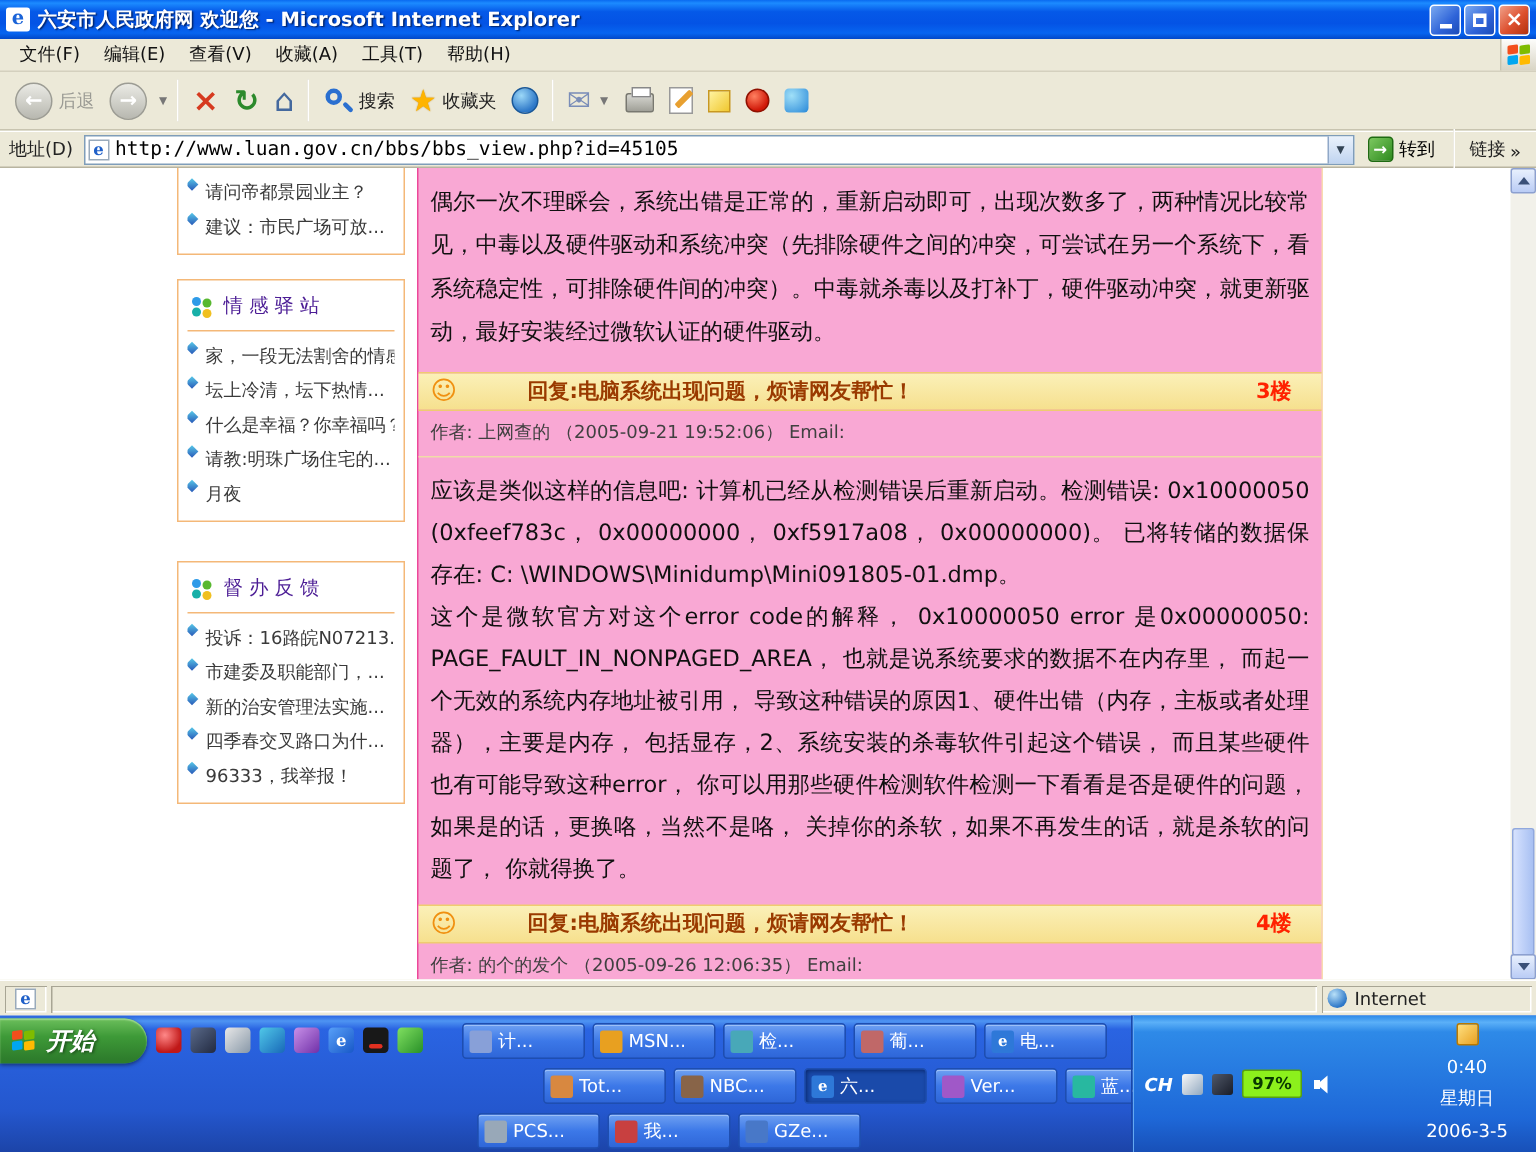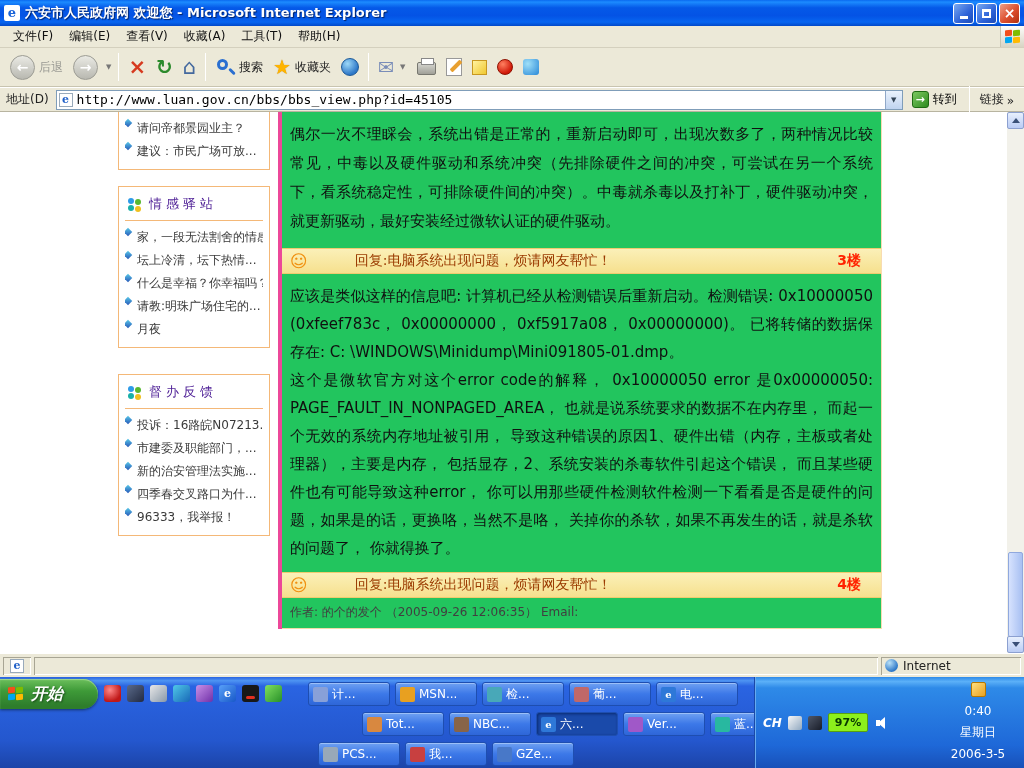--- a/index.html
+++ b/index.html
@@ -101,8 +101,8 @@
   .bullet { flex:0 0 auto; width:6px; height:6px; background:linear-gradient(135deg,#58C8E8,#2858B8);
     transform:rotate(45deg); }
 
-  .main { position:absolute; left:278px; top:0; width:604px; border-left:4px solid #ec4899;
-    border-right:1px solid #F8DCB0; background:#22c55e; }
+  .main { position:absolute; left:278px; top:0; width:604px; border-left:1px solid #ec4899;
+    border-right:1px solid #F8DCB0; background:#f9a8d4; }
   .intro { padding:8px 8px 12px; font-size:15px; line-height:29px; color:#101010; text-align:justify; }
   .reply-bar { display:flex; align-items:center; gap:7px; background:linear-gradient(180deg,#FBF0B8,#F6E08E);
     border-top:1px solid #EFCB70; border-bottom:1px solid #EFCB70; height:26px; padding:0 8px; }

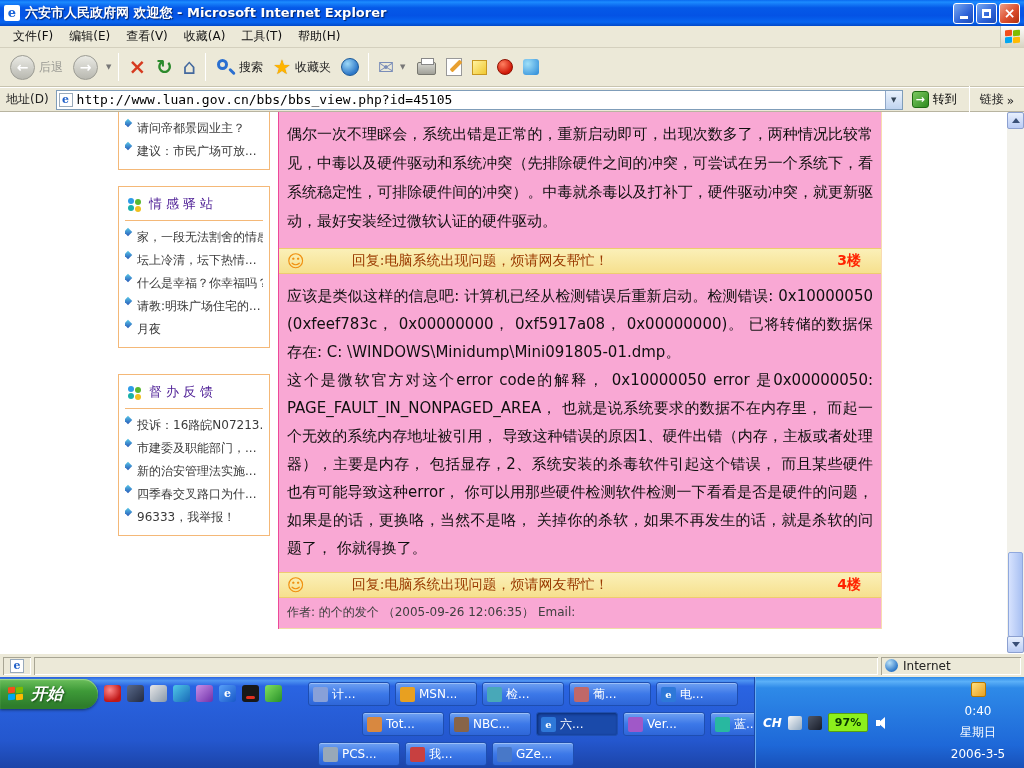--- a/index.html
+++ b/index.html
@@ -107,7 +107,7 @@
   .reply-bar { display:flex; align-items:center; gap:7px; background:linear-gradient(180deg,#FBF0B8,#F6E08E);
     border-top:1px solid #EFCB70; border-bottom:1px solid #EFCB70; height:26px; padding:0 8px; }
   .smiley { color:#F09010; font-size:17px; line-height:17px; flex:0 0 auto; }
-  .reply-title { color:#9A3A00; font-weight:normal; font-size:14px; flex:1; white-space:nowrap; overflow:hidden;padding-left:40px; }
+  .reply-title { color:#9A3A00; font-weight:bold; font-size:14px; flex:1; white-space:nowrap; overflow:hidden;padding-left:40px; }
   .floor { color:#FF2200; font-weight:bold; font-size:14px; padding-right:12px; flex:0 0 auto; }
   .author { font-size:12px; color:#404040; padding:6px 8px 7px; border-bottom:1px solid #F0DCA8; }
   .rbody { padding:8px 8px 10px; font-size:15px; line-height:28px; color:#101010; text-align:justify; }

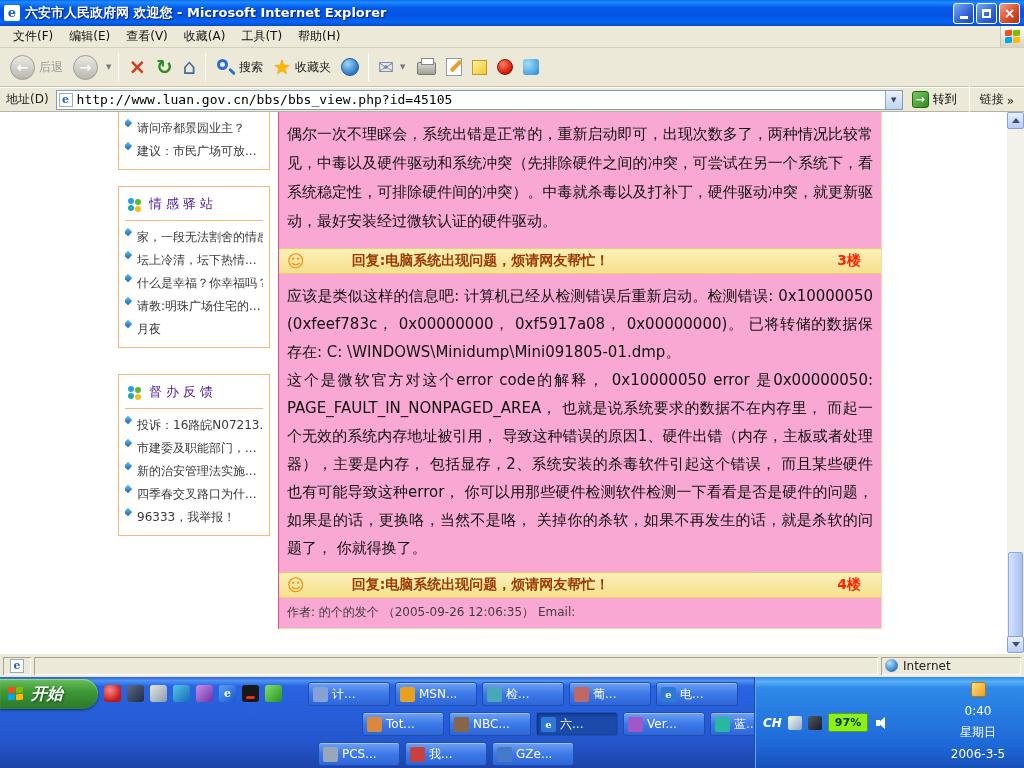--- a/index.html
+++ b/index.html
@@ -368,6 +368,7 @@
         <span class="reply-title">回复:电脑系统出现问题，烦请网友帮忙！</span>
         <span class="floor">3楼</span>
       </div>
+      <div class="author">作者: 上网查的 （2005-09-21 19:52:06） Email:</div>
       <div class="rbody">
         <p>应该是类似这样的信息吧:  计算机已经从检测错误后重新启动。检测错误:  0x10000050 (0xfeef783c， 0x00000000， 0xf5917a08， 0x00000000)。 已将转储的数据保存在:  C: \WINDOWS\Minidump\Mini091805-01.dmp。</p>
         <p>这个是微软官方对这个error code的解释， 0x10000050 error 是0x00000050:  PAGE_FAULT_IN_NONPAGED_AREA， 也就是说系统要求的数据不在内存里， 而起一个无效的系统内存地址被引用， 导致这种错误的原因1、硬件出错（内存，主板或者处理器），主要是内存， 包括显存，2、系统安装的杀毒软件引起这个错误， 而且某些硬件也有可能导致这种error， 你可以用那些硬件检测软件检测一下看看是否是硬件的问题，如果是的话，更换咯，当然不是咯， 关掉你的杀软，如果不再发生的话，就是杀软的问题了， 你就得换了。</p>

